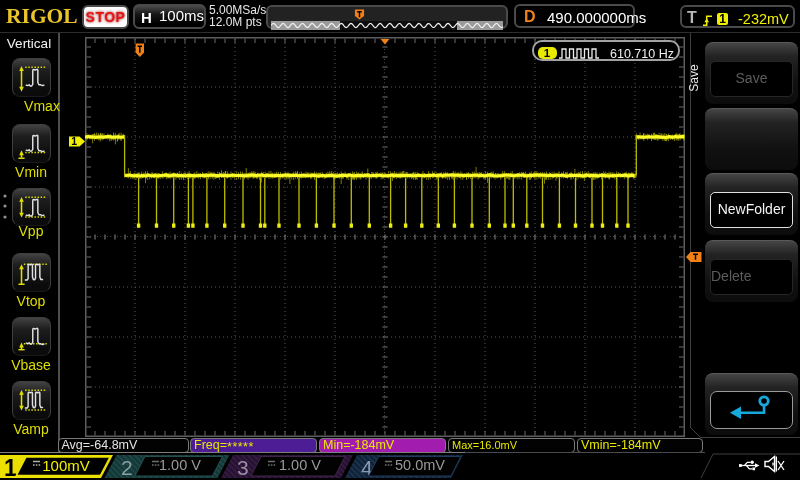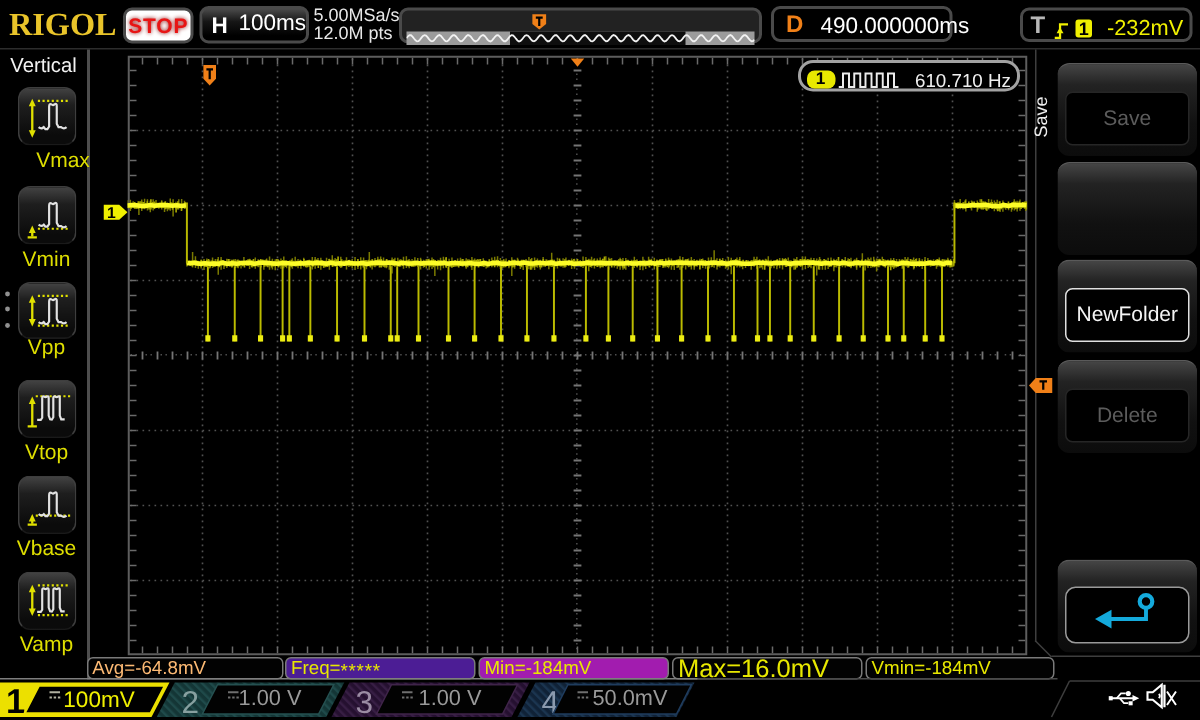--- a/index.html
+++ b/index.html
@@ -194,7 +194,7 @@
 <div class="abs" style="left:705px;top:173px;width:93px;height:62px;border-radius:8px;background:linear-gradient(#454545,#232323 22%,#111111 65%,#0c0c0c);border-top:1px solid #5a5a5a;"></div>
 <div class="abs" style="left:710px;top:192px;width:83px;height:36px;border:1.6px solid #e0e0e0;border-radius:5px;background:#000;text-align:center;line-height:33px;font-size:14px;color:#f4f4f4;">NewFolder</div>
 <div class="abs" style="left:705px;top:240px;width:93px;height:62px;border-radius:8px;background:linear-gradient(#454545,#232323 22%,#111111 65%,#0c0c0c);border-top:1px solid #5a5a5a;"></div>
-<div class="abs" style="left:710px;top:259px;width:83px;height:36px;border:1.6px solid #262626;border-radius:5px;background:#000;text-align:center;line-height:33px;font-size:14px;color:#5c5c5c;">Delete</div>
+<div class="abs" style="left:710px;top:259px;width:83px;height:36px;border:1.6px solid #262626;border-radius:5px;background:#000;text-align:left;line-height:33px;font-size:14px;color:#5c5c5c;">Delete</div>
 <div class="abs" style="left:705px;top:373px;width:93px;height:62px;border-radius:8px;background:linear-gradient(#454545,#232323 22%,#111111 65%,#0c0c0c);border-top:1px solid #5a5a5a;"></div>
 <div class="abs" style="left:710px;top:391px;width:83px;height:38px;border:1.6px solid #9a9a9a;border-radius:7px;background:#000;"></div>
 <svg class="abs" style="left:726px;top:395px;" width="60" height="30" viewBox="0 0 60 30">

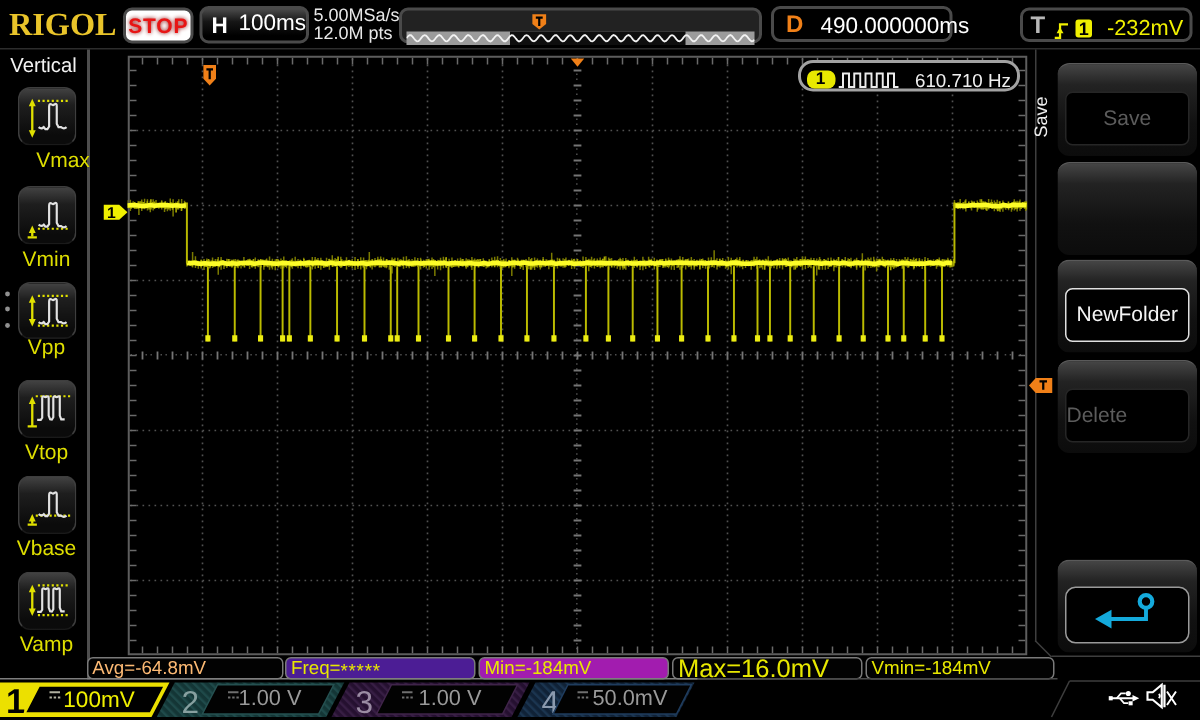--- a/index.html
+++ b/index.html
@@ -203,7 +203,7 @@
       <polygon points="4,17.7 15,11.5 15,24" fill="#14aadc"></polygon>
     </svg>
 
-<div class="abs" style="left:57.5px;top:438px;width:131px;height:14.5px;border:1px solid #7a7a7a;border-radius:4px;background:#020202;font-size:12.5px;line-height:13px;color:#fdba74;padding-left:3px;white-space:nowrap;">Avg=-64.8mV</div>
+<div class="abs" style="left:57.5px;top:438px;width:131px;height:14.5px;border:1px solid #7a7a7a;border-radius:4px;background:#020202;font-size:12.5px;line-height:13px;color:#e5e5e5;padding-left:3px;white-space:nowrap;">Avg=-64.8mV</div>
 <div class="abs" style="left:190.0px;top:438px;width:127px;height:14.5px;border:1px solid #7a7a7a;border-radius:4px;background:#4c1d95;font-size:12.5px;line-height:13px;color:#e8e800;padding-left:3px;white-space:nowrap;">Freq=<span style="position:relative;top:2.2px;letter-spacing:0.5px;">*****</span></div>
 <div class="abs" style="left:319.0px;top:438px;width:127px;height:14.5px;border:1px solid #7a7a7a;border-radius:4px;background:#a21caf;font-size:12.5px;line-height:13px;color:#e8e800;padding-left:3px;white-space:nowrap;">Min=-184mV</div>
 <div class="abs" style="left:448.0px;top:438px;width:127px;height:14.5px;border:1px solid #7a7a7a;border-radius:4px;background:#020202;font-size:17px;line-height:13px;color:#e8e800;padding-left:3px;white-space:nowrap;">Max=16.0mV</div>

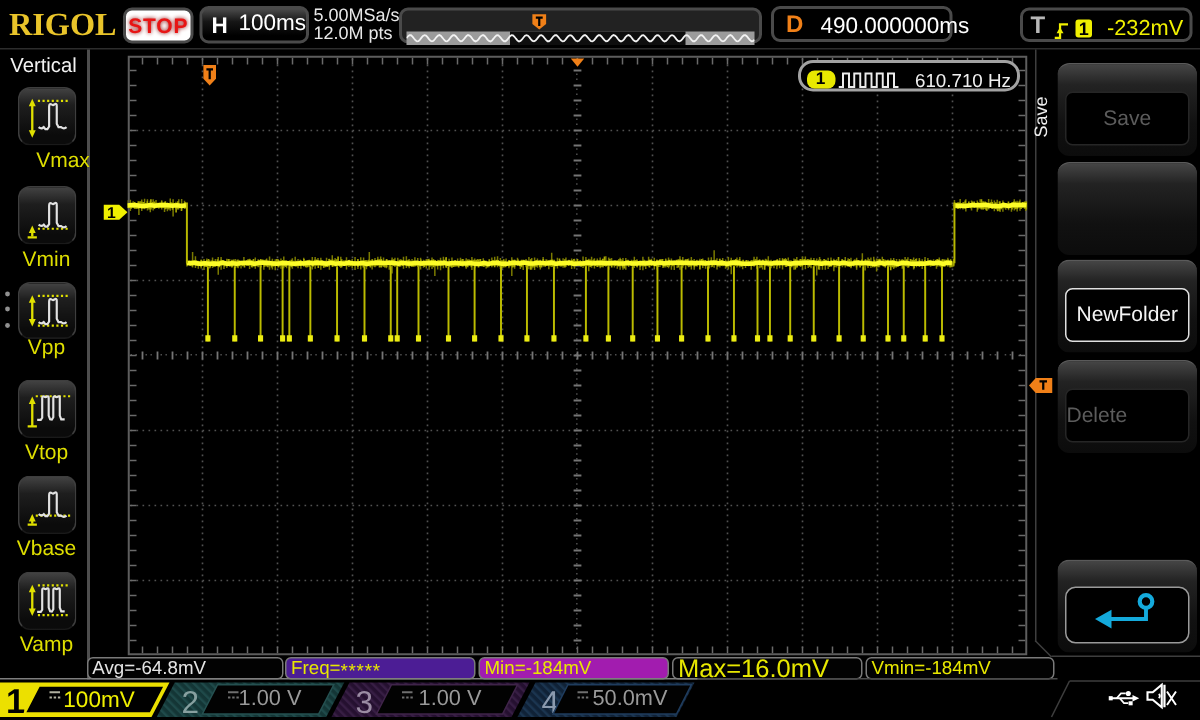--- a/index.html
+++ b/index.html
@@ -206,7 +206,7 @@
 <div class="abs" style="left:57.5px;top:438px;width:131px;height:14.5px;border:1px solid #7a7a7a;border-radius:4px;background:#020202;font-size:12.5px;line-height:13px;color:#e5e5e5;padding-left:3px;white-space:nowrap;">Avg=-64.8mV</div>
 <div class="abs" style="left:190.0px;top:438px;width:127px;height:14.5px;border:1px solid #7a7a7a;border-radius:4px;background:#4c1d95;font-size:12.5px;line-height:13px;color:#e8e800;padding-left:3px;white-space:nowrap;">Freq=<span style="position:relative;top:2.2px;letter-spacing:0.5px;">*****</span></div>
 <div class="abs" style="left:319.0px;top:438px;width:127px;height:14.5px;border:1px solid #7a7a7a;border-radius:4px;background:#a21caf;font-size:12.5px;line-height:13px;color:#e8e800;padding-left:3px;white-space:nowrap;">Min=-184mV</div>
-<div class="abs" style="left:448.0px;top:438px;width:127px;height:14.5px;border:1px solid #7a7a7a;border-radius:4px;background:#020202;font-size:17px;line-height:13px;color:#e8e800;padding-left:3px;white-space:nowrap;">Max=16.0mV</div>
+<div class="abs" style="left:448.0px;top:438px;width:127px;height:14.5px;border:1px solid #7a7a7a;border-radius:4px;background:#020202;font-size:11px;line-height:13px;color:#e8e800;padding-left:3px;white-space:nowrap;">Max=16.0mV</div>
 <div class="abs" style="left:577.0px;top:438px;width:126px;height:14.5px;border:1px solid #7a7a7a;border-radius:4px;background:#020202;font-size:12.5px;line-height:13px;color:#e8e800;padding-left:3px;white-space:nowrap;">Vmin=-184mV</div>
 
 <div class="abs" style="left:0;top:452px;width:465px;height:1.4px;background:#7e7e7e;"></div>

